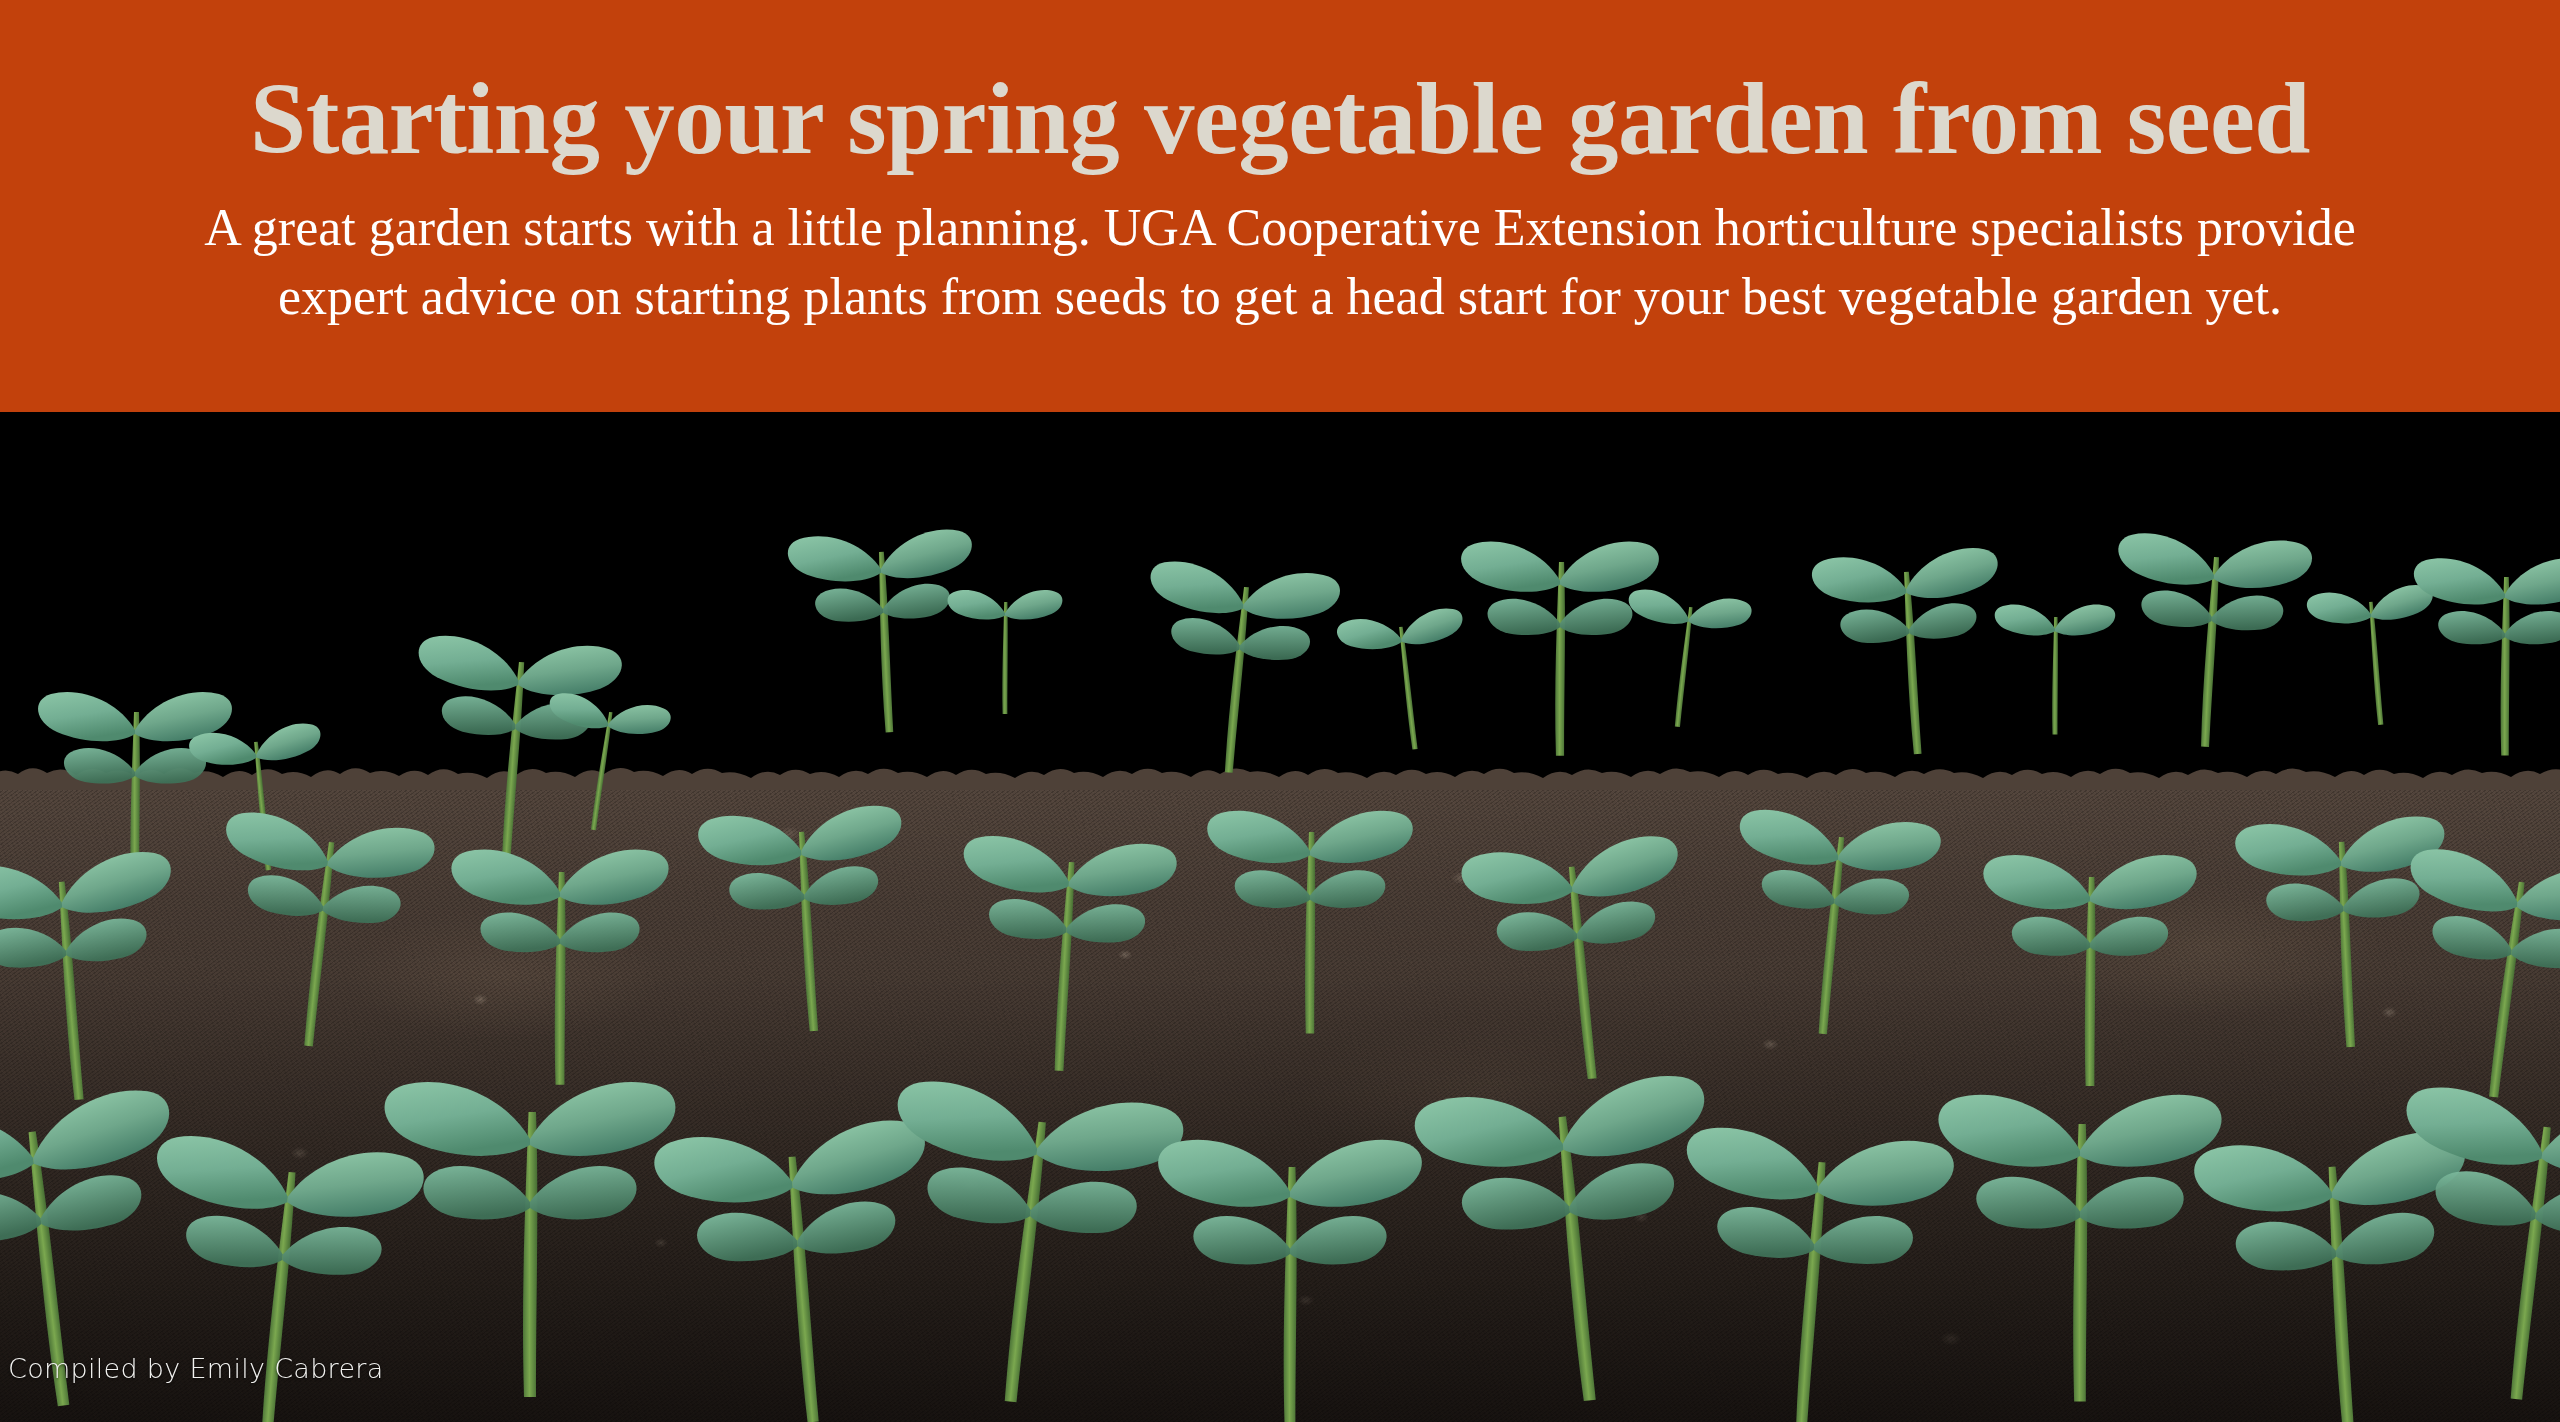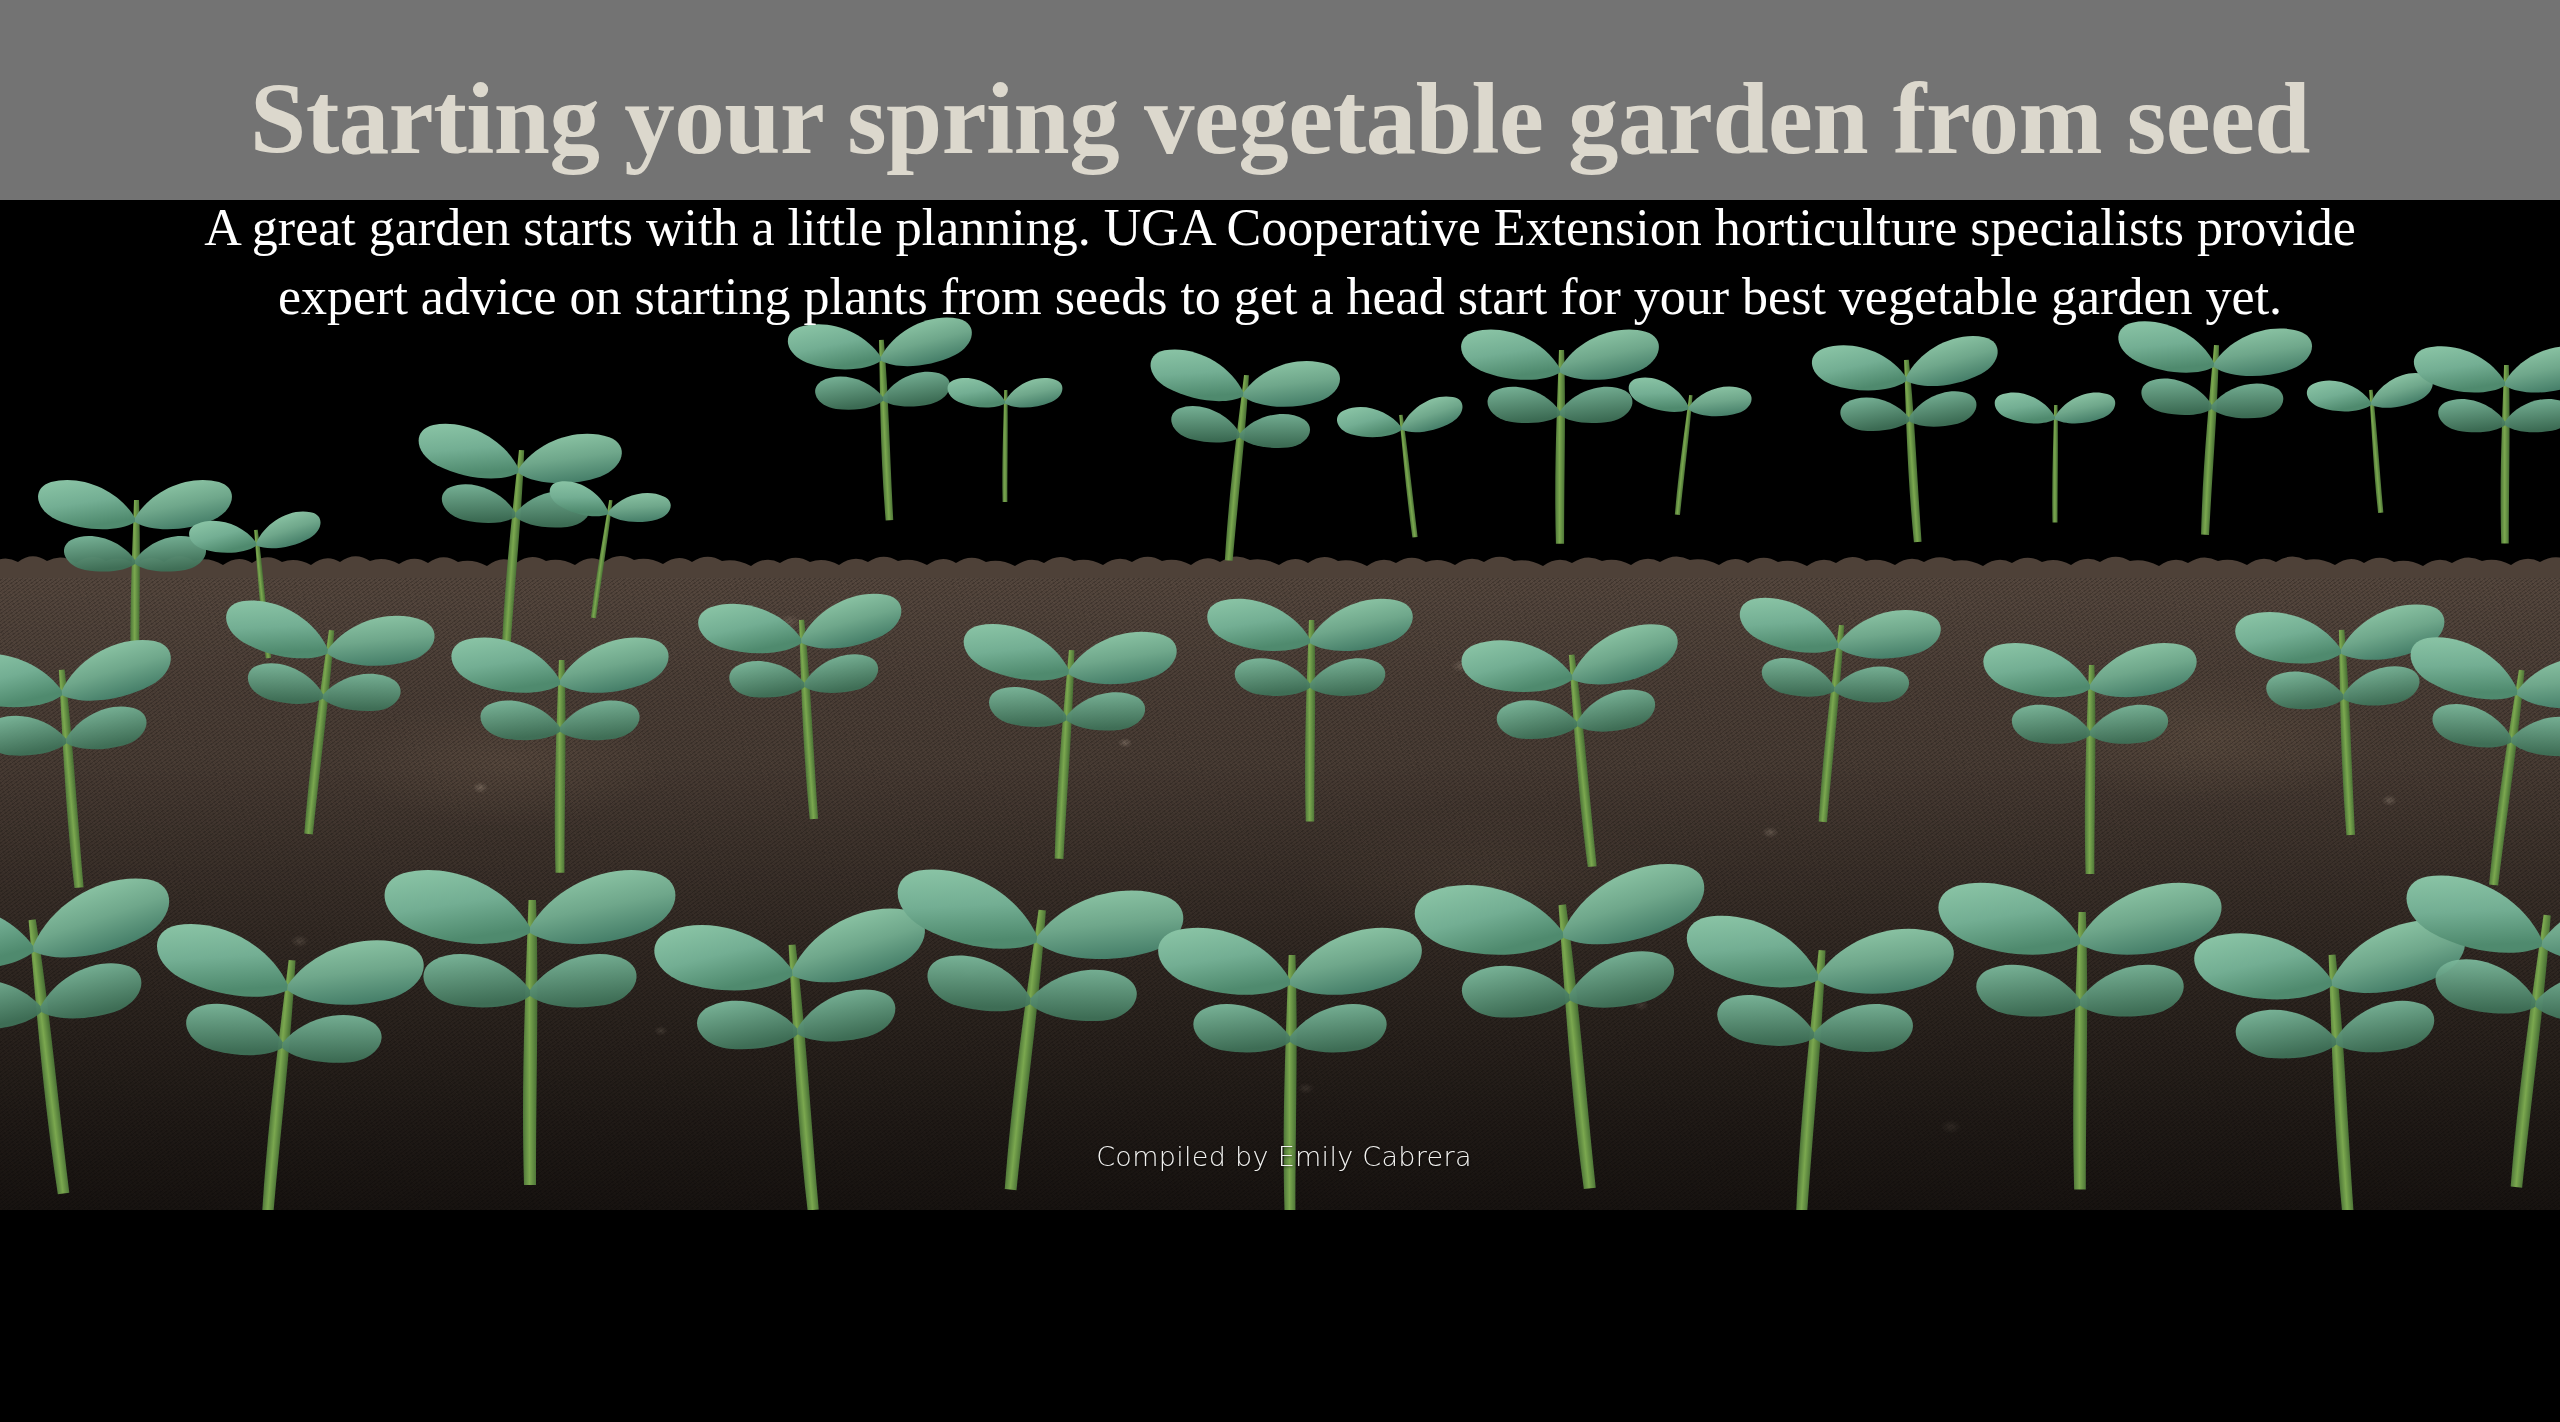--- a/index.html
+++ b/index.html
@@ -13,8 +13,8 @@
 
   .hero {
     position:relative;
-    width:2560px; height:1210px;
-    background:#737373;
+    width:2560px; height:1422px;
+    background:#c2410c;
     overflow:hidden;
   }
 

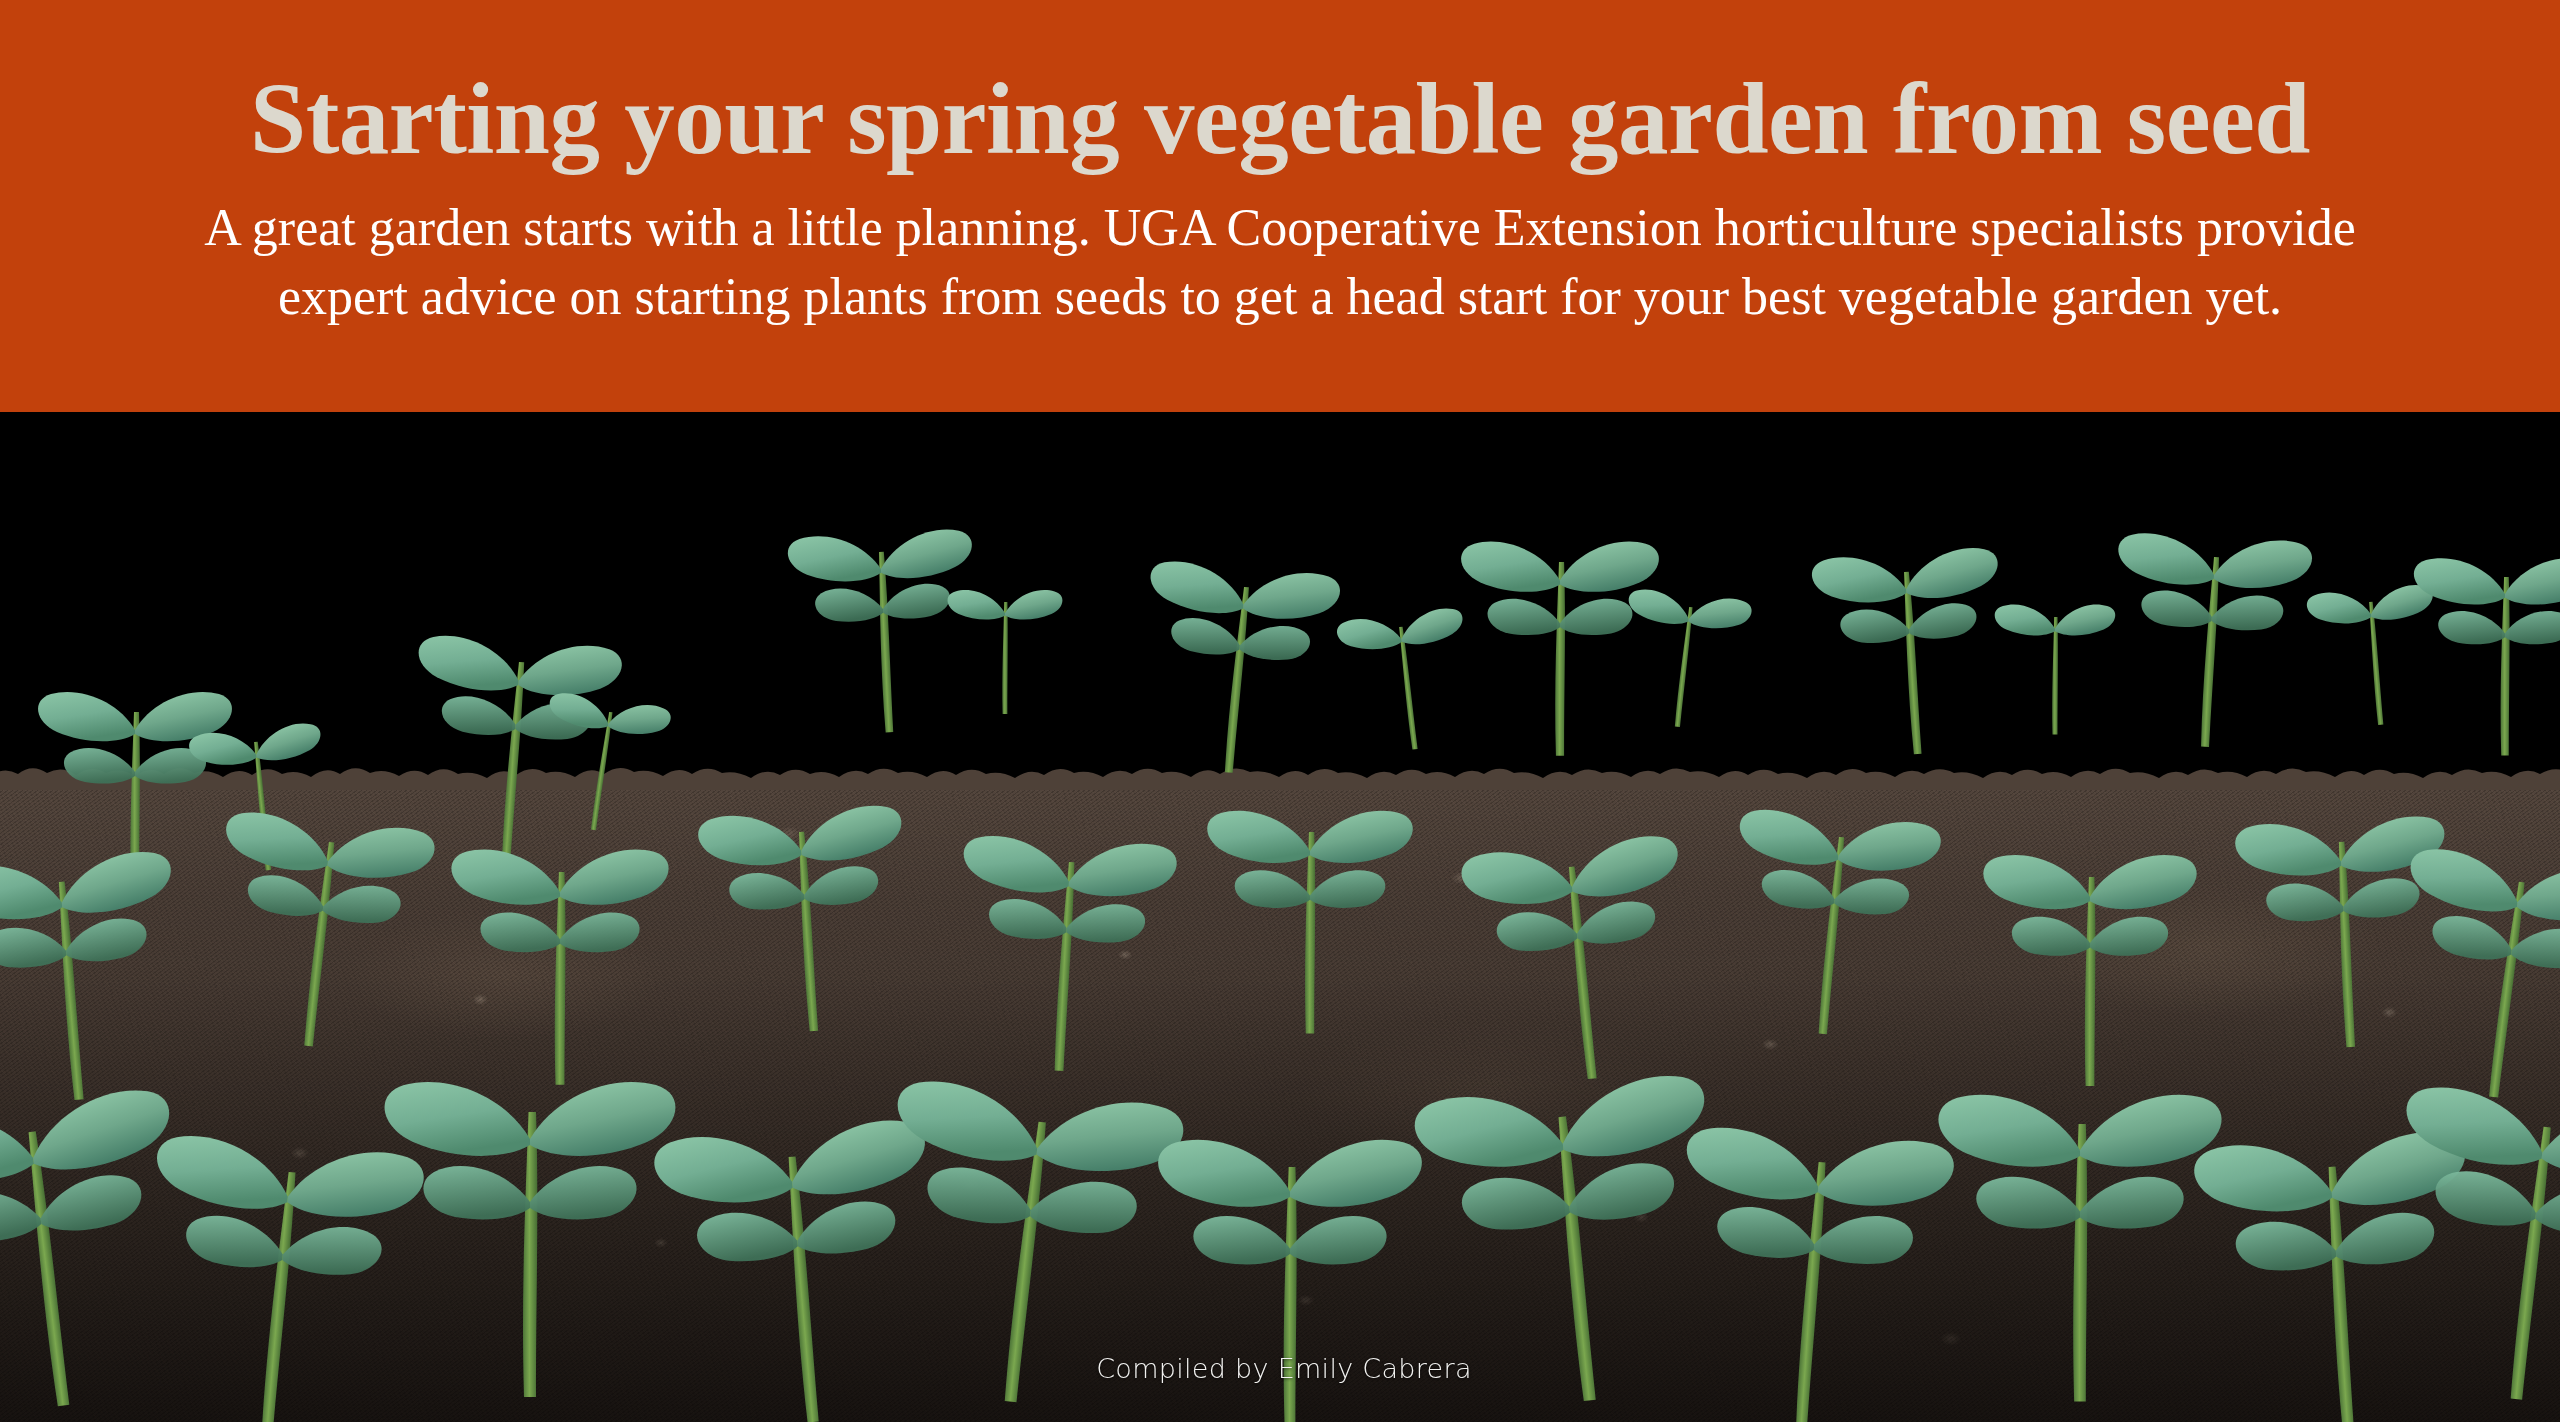--- a/index.html
+++ b/index.html
@@ -122,7 +122,6 @@
     position:absolute;
     left:0; bottom:38px;
     width:2560px;
-    text-align:center;
     z-index:60;
     font-family:"DejaVu Sans", "Liberation Sans", sans-serif;
     font-weight:300;

